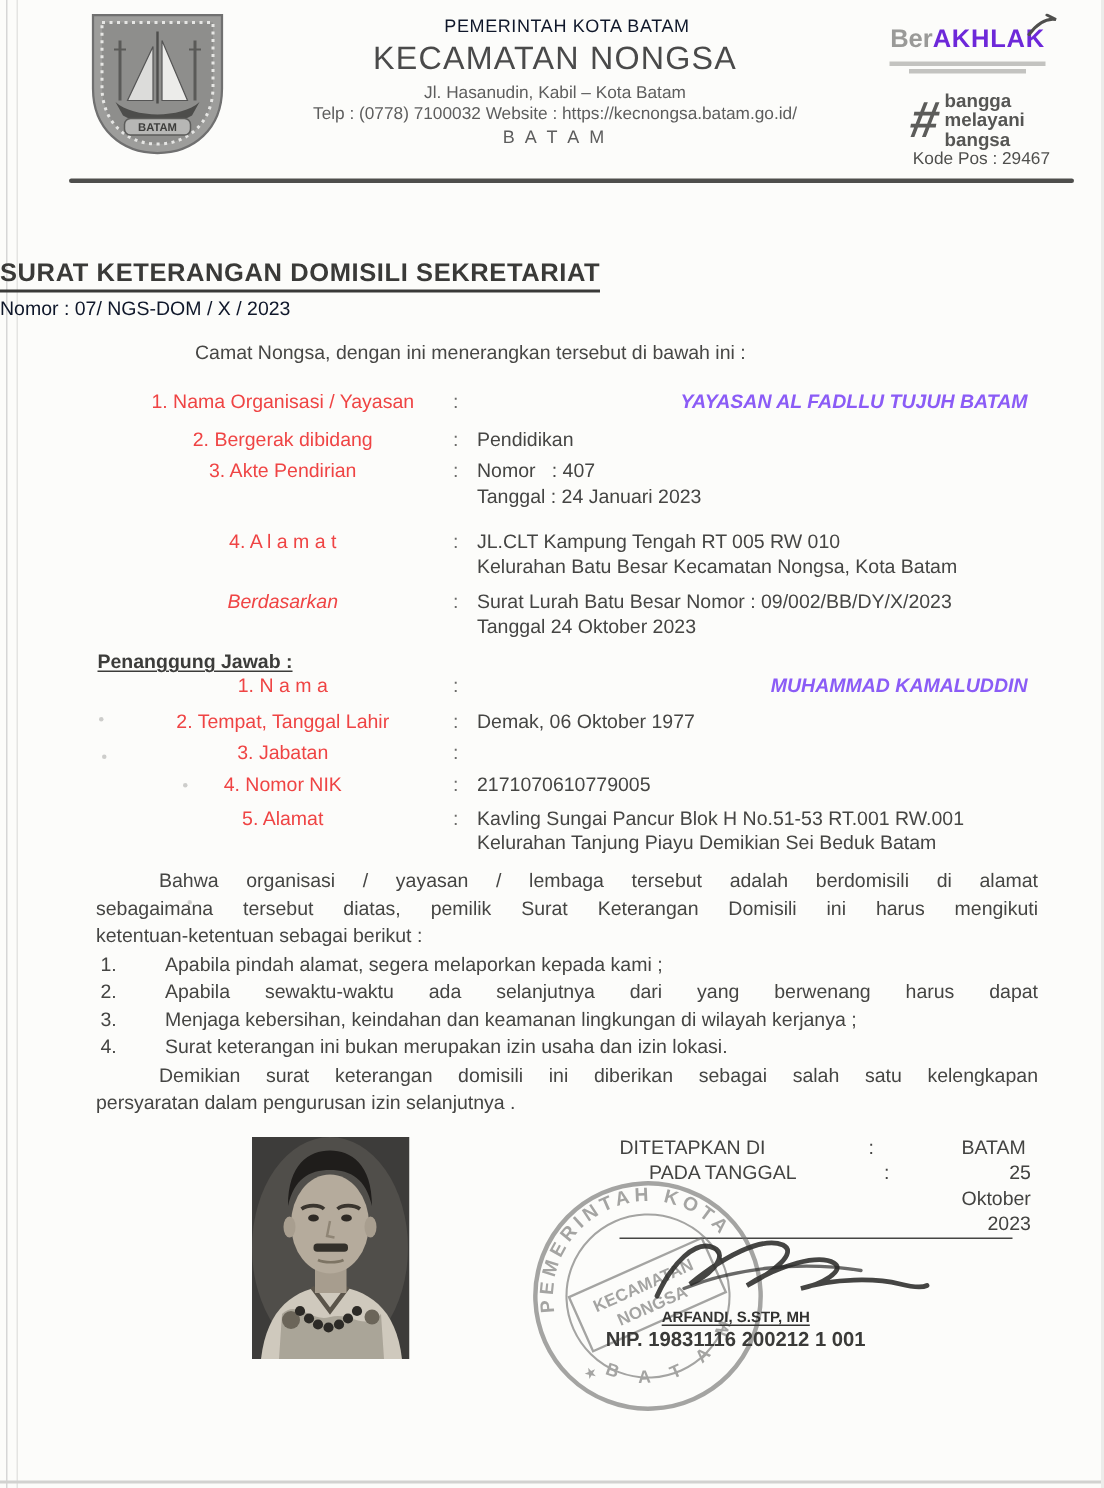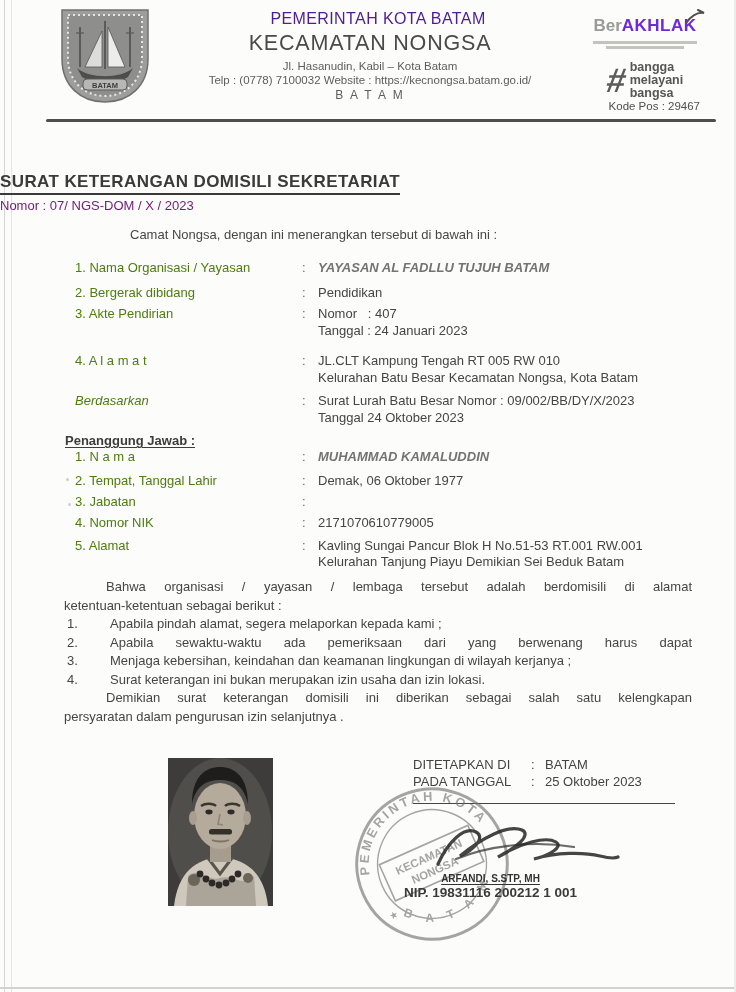--- a/index.html
+++ b/index.html
@@ -19,7 +19,7 @@
   
   .logo-wrap { position:absolute; left:55px; top:7px; width:100px; height:98px; }
   .lh-center { position:absolute; left:150px; top:10px; width:440px; text-align:center; }
-  .lh-gov    { font-size:16px; letter-spacing:.4px; color:#4c1d95;margin-left:16px; }
+  .lh-gov    { font-size:12px; letter-spacing:.4px; color:#0f172a;margin-left:16px; }
   .lh-office { font-size:21.5px; letter-spacing:.8px; color:#4a4a4a; margin-top:3px; }
   .lh-addr   { font-size:11.5px; color:#5d5d5d; margin-top:4px; }
   .lh-tel    { font-size:11.5px; color:#5d5d5d; margin-top:2px; }

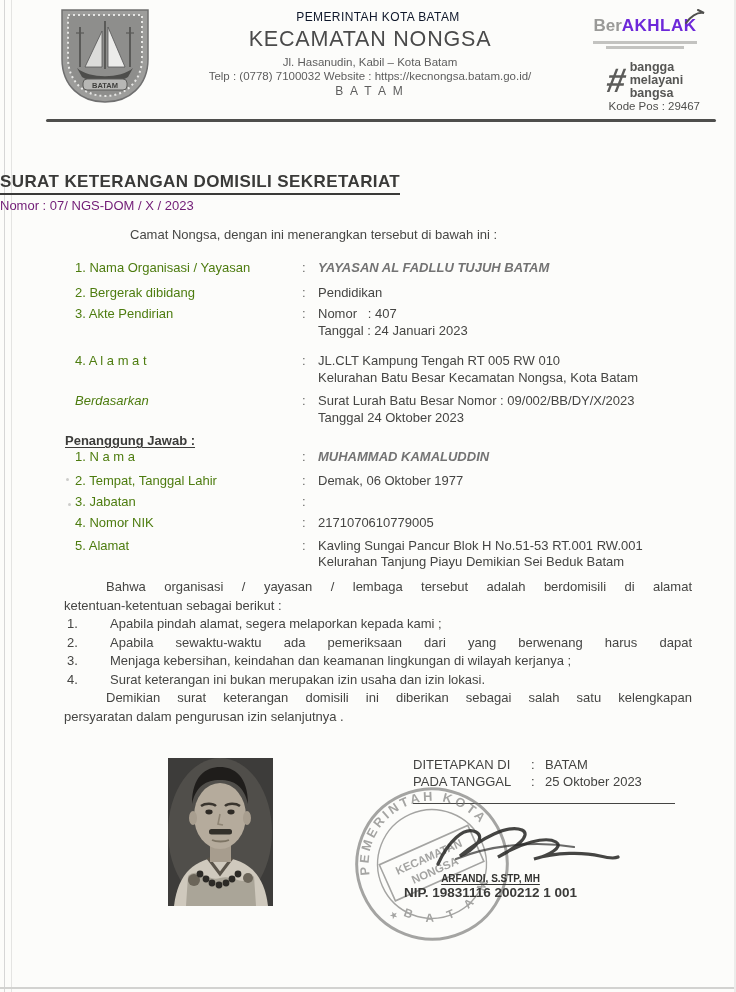--- a/index.html
+++ b/index.html
@@ -41,7 +41,7 @@
   .title-block { position:absolute; left:0; top:172px; width:100%; text-align:left; }
   .doc-title { display:inline-block; font-size:17px; font-weight:bold; color:#3a3a38;
                letter-spacing:.4px; border-bottom:2px solid #3a3a38; padding-bottom:1px; }
-  .doc-number { font-size:13px; color:#701a75; margin-top:3px; }
+  .doc-number { font-size:13px; color:#0f172a; margin-top:3px; }
   .intro { position:absolute; left:130px; top:227px; font-size:13px; color:#474745; }
 
   

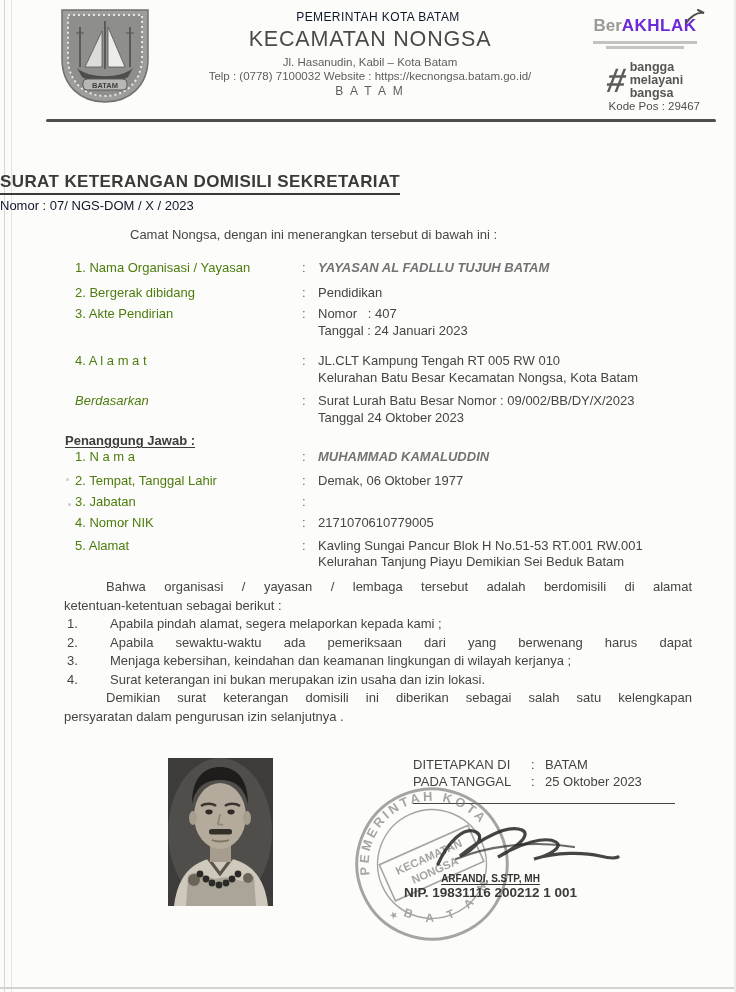--- a/index.html
+++ b/index.html
@@ -47,7 +47,7 @@
   
   .fields { position:absolute; left:75px; top:260px; width:610px; font-size:13px; }
   .frow { display:flex; align-items:flex-start; }
-  .flabel { width:227px; flex:none; color:#4d7c0f; }
+  .flabel { width:227px; flex:none; color:#ef4444;text-align:center; }
   .fcolon { width:16px; flex:none; color:#6a6a68; }
   .fvalue { flex:1; color:#454543; }
   .fvalue div { white-space:pre; line-height:16.5px; }

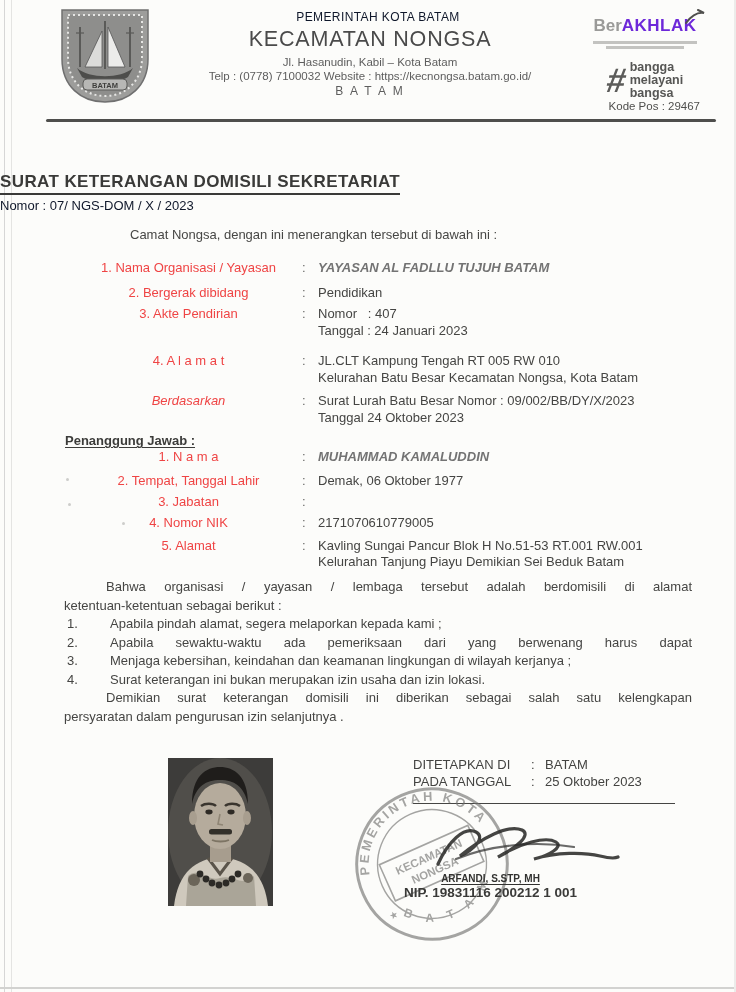--- a/index.html
+++ b/index.html
@@ -51,7 +51,7 @@
   .fcolon { width:16px; flex:none; color:#6a6a68; }
   .fvalue { flex:1; color:#454543; }
   .fvalue div { white-space:pre; line-height:16.5px; }
-  .emph { font-weight:bold; font-style:italic; color:#737373; }
+  .emph { font-weight:bold; font-style:italic; color:#8b5cf6;text-align:right; }
   .b-italic { font-weight:normal; font-style:italic; }
   .mt8{margin-top:8px;} .mt5{margin-top:5px;} .mt14{margin-top:14px;} .mt7{margin-top:7px;} .mt6{margin-top:6px;}
   .pj-head { font-size:13px; font-weight:bold; color:#3c3c3a; text-decoration:underline; text-underline-offset:2px; margin-top:7px; }

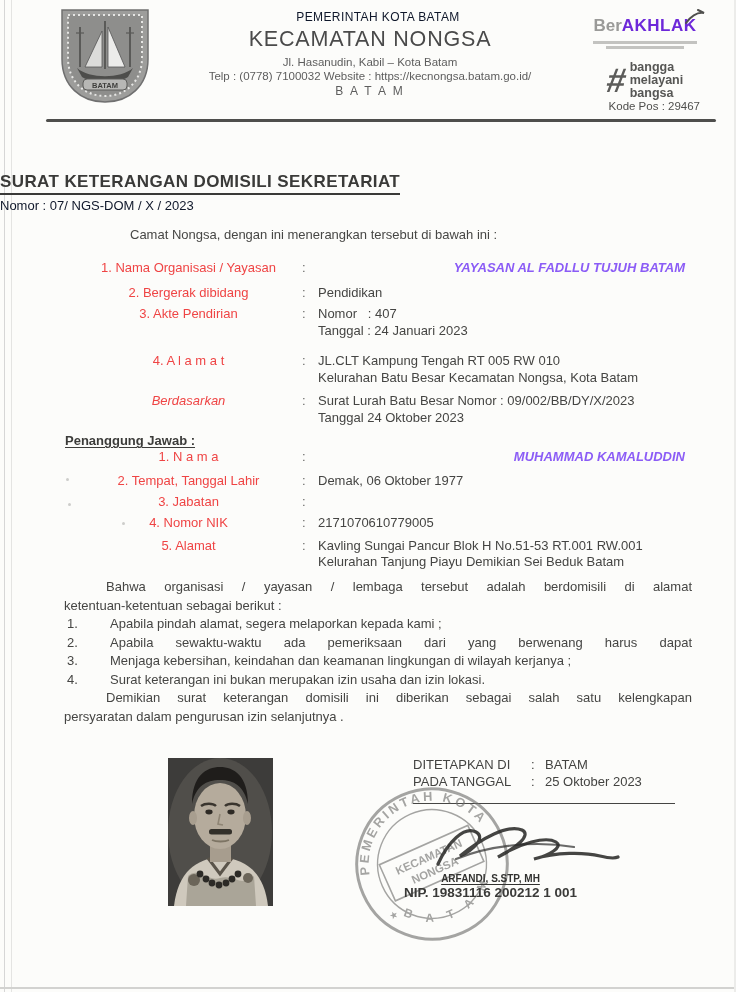--- a/index.html
+++ b/index.html
@@ -236,6 +236,7 @@
 
   <div class="bodytext">
     <div class="pline stretch indent">Bahwa organisasi / yayasan / lembaga tersebut adalah berdomisili di alamat</div>
+    <div class="pline stretch">sebagaimana tersebut diatas, pemilik Surat Keterangan Domisili ini harus mengikuti</div>
     <div class="pline">ketentuan-ketentuan sebagai berikut :</div>
 
     <div class="cond">

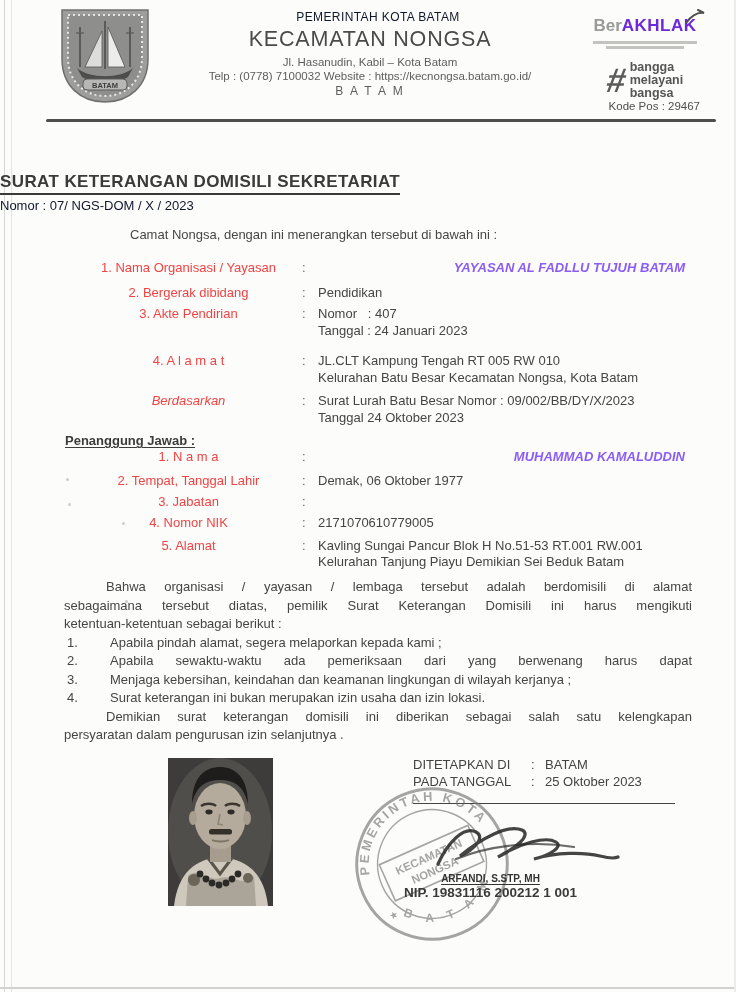--- a/index.html
+++ b/index.html
@@ -248,7 +248,7 @@
     <div class="cond">
       <div class="cnum">2.</div>
       <div class="ctext">
-        <div class="pline stretch">Apabila sewaktu-waktu ada pemeriksaan dari yang berwenang harus dapat</div>
+        <div class="pline stretch">Apabila sewaktu-waktu ada selanjutnya dari yang berwenang harus dapat</div>
       </div>
     </div>
     <div class="cond">

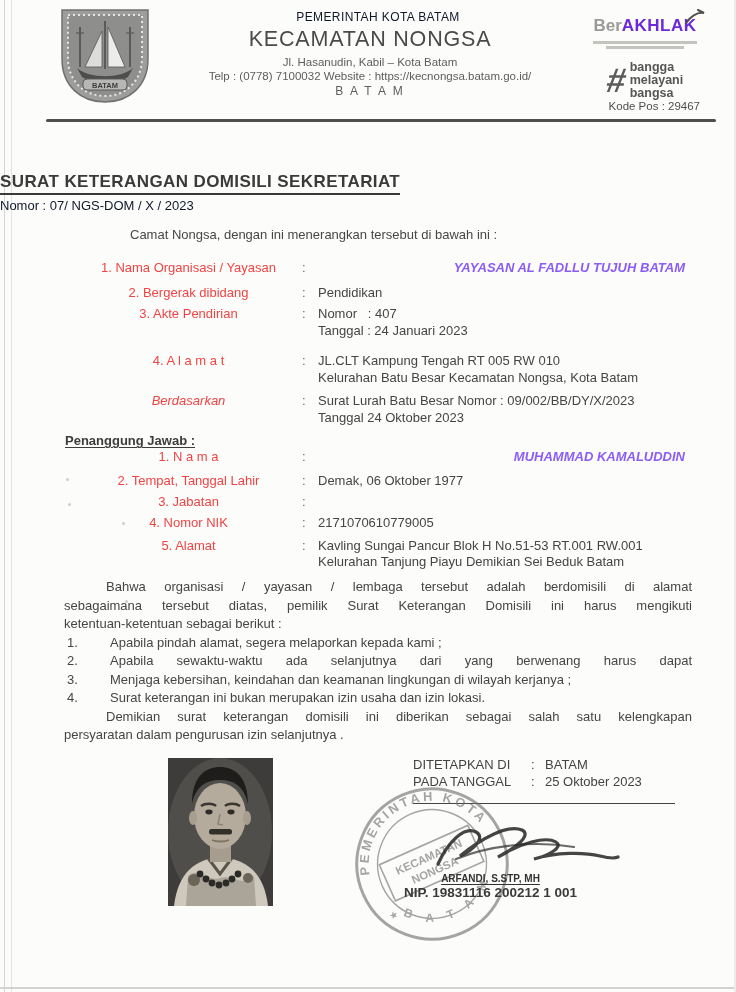--- a/index.html
+++ b/index.html
@@ -69,7 +69,7 @@
   
   .photo { position:absolute; left:168px; top:758px; width:105px; height:148px; }
   .issue-block { position:absolute; left:413px; top:756px; width:288px; font-size:13px; color:#434341; }
-  .irow { display:flex; line-height:17px; }
+  .irow { display:flex; line-height:17px;gap:48px; }
   .ilabel { width:118px; flex:none; }
   .icolon { width:14px; flex:none; }
   .u-row { border-bottom:1.6px solid #454543; padding-bottom:13px; width:262px; }

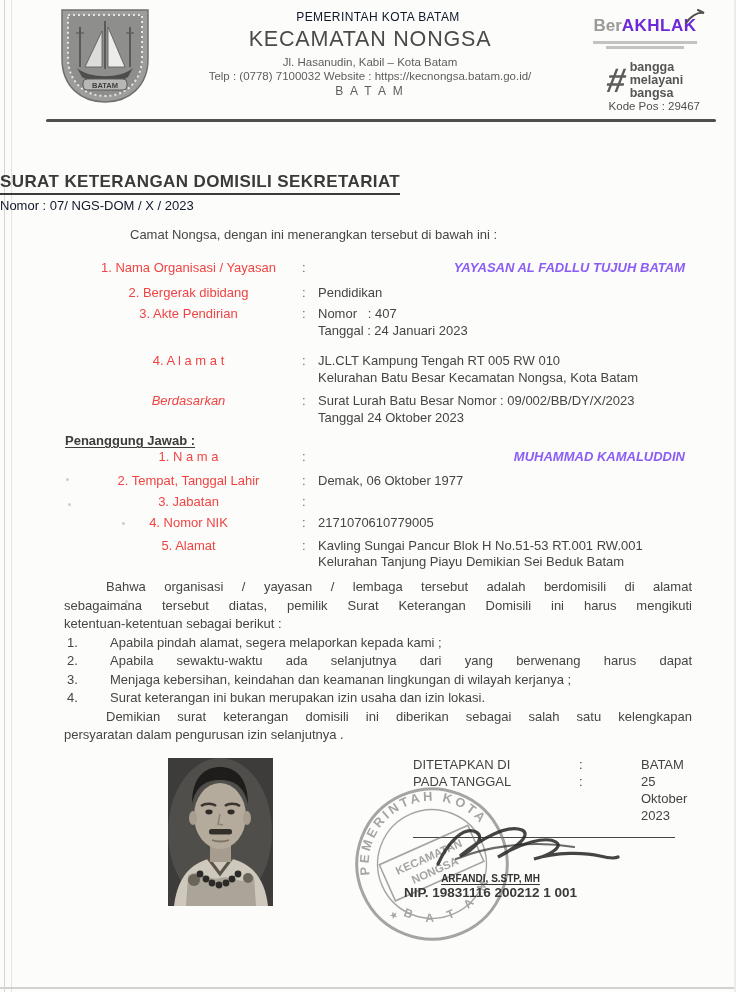--- a/index.html
+++ b/index.html
@@ -72,7 +72,7 @@
   .irow { display:flex; line-height:17px;gap:48px; }
   .ilabel { width:118px; flex:none; }
   .icolon { width:14px; flex:none; }
-  .u-row { border-bottom:1.6px solid #454543; padding-bottom:13px; width:262px; }
+  .u-row { border-bottom:1.6px solid #454543; padding-bottom:1px; width:262px;text-align:right; }
   .camat { position:absolute; left:415px; top:806px; width:215px; text-align:center;
            font-size:13.5px; font-weight:bold; color:#3c3c3a; letter-spacing:.3px; }
   .name-block { position:absolute; left:388px; top:873px; width:205px; text-align:center; }

